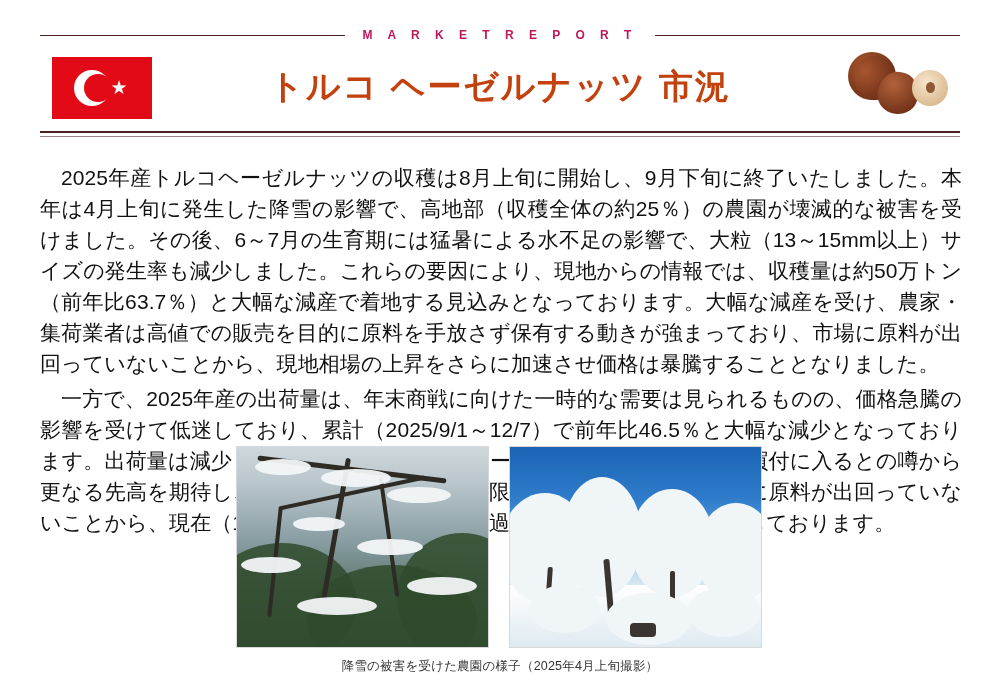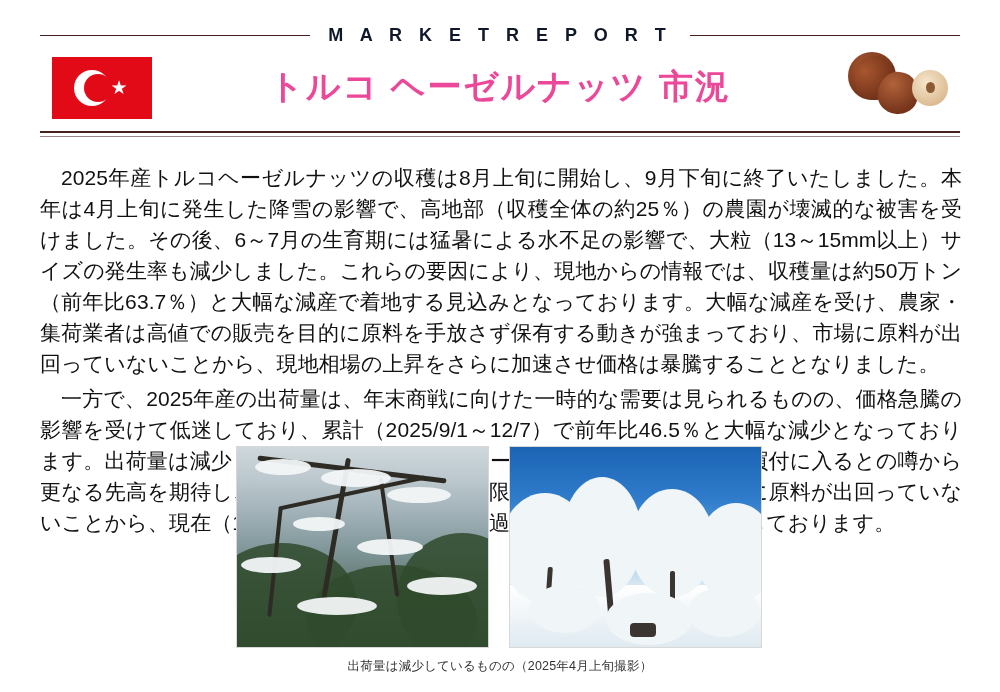--- a/index.html
+++ b/index.html
@@ -45,9 +45,9 @@
   }
   .eyebrow-text {
     flex: 0 0 auto;
-    font-size: 18px;
+    font-size: 12px;
     letter-spacing: 6px;
-    color: #0f172a;
+    color: #be185d;
     font-weight: 600;
     white-space: nowrap;
   }

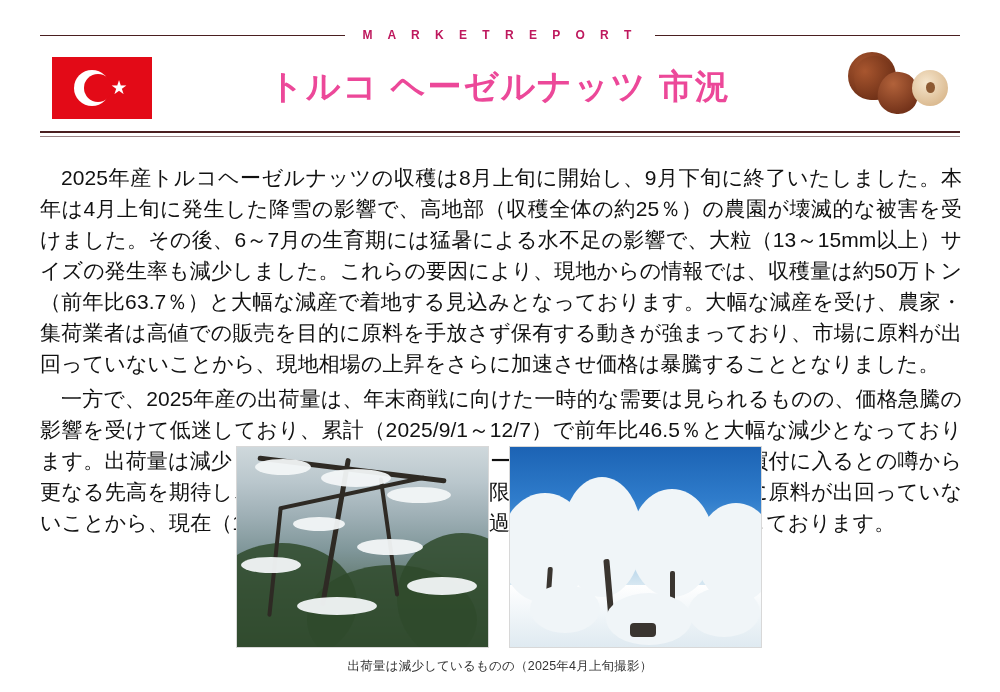--- a/index.html
+++ b/index.html
@@ -66,7 +66,7 @@
     font-size: 34px;
     font-weight: 700;
     letter-spacing: 2px;
-    color: #ec4899;
+    color: #c2410c;
     margin: 0;
     text-align: center;
   }

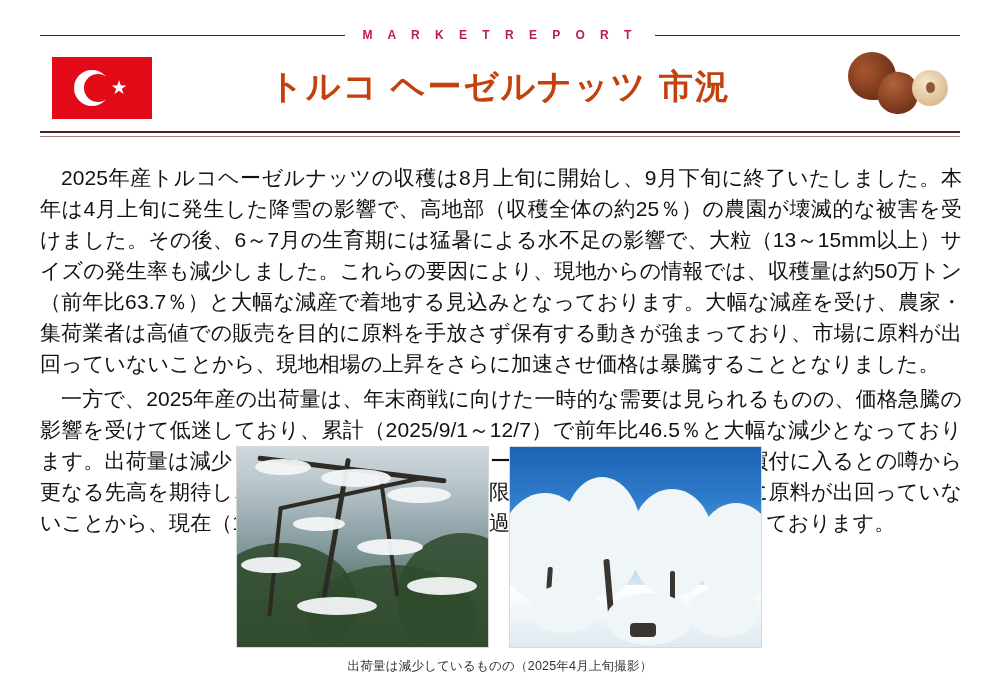--- a/index.html
+++ b/index.html
@@ -341,7 +341,7 @@
 
   </div>
 
-  <div class="caption">出荷量は減少しているものの（2025年4月上旬撮影）</div>
+  <div class="caption">降雪の被害を受けた農園の様子（2025年4月上旬撮影）</div>
 
 </div>
 

